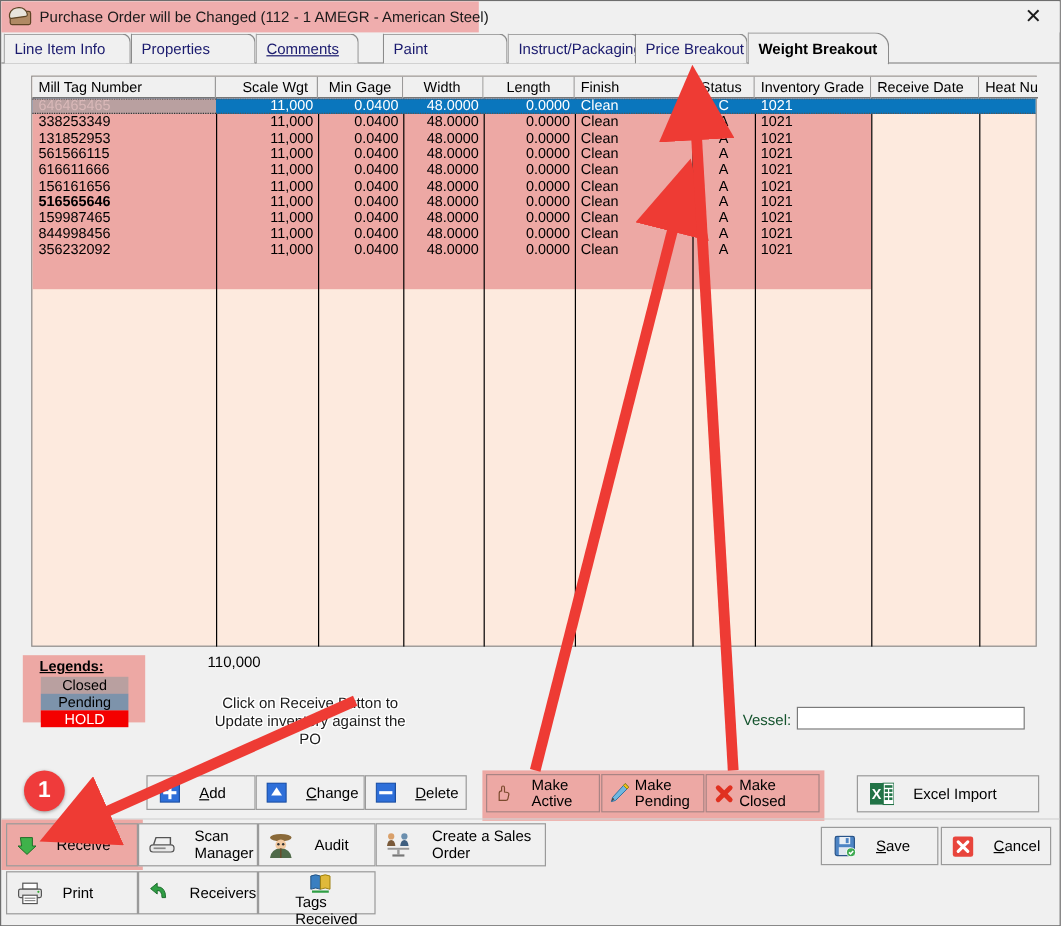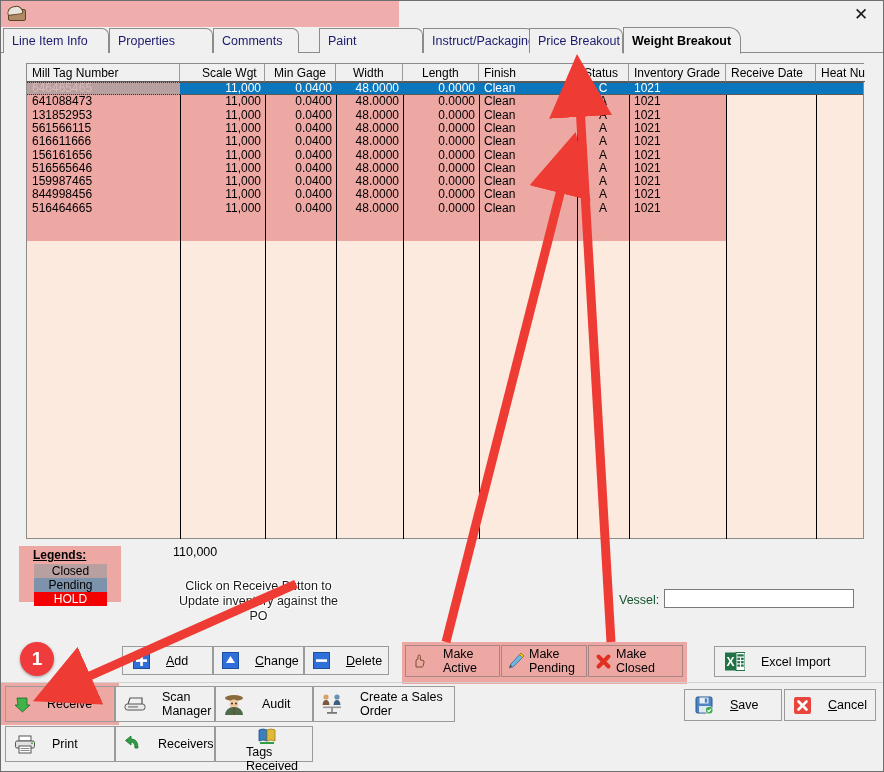--- a/index.html
+++ b/index.html
@@ -93,6 +93,7 @@
       <div class="bx"></div>
         <div class="lid"></div>
     </div>
+    <span id="title-text">Purchase Order will be Changed  (112 - 1  AMEGR - American Steel)</span>
   </div>
   <div id="close-btn">✕</div>
 </div>

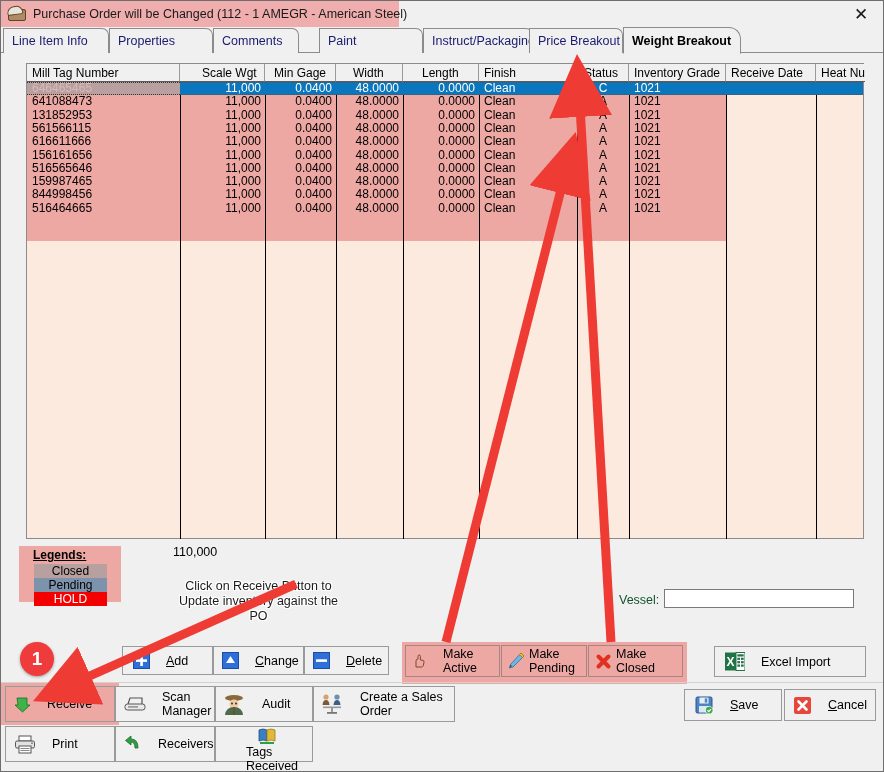--- a/index.html
+++ b/index.html
@@ -102,7 +102,7 @@
   <div class="tabline"></div>
   <div class="tab" style="left:2px;width:106px;">Line Item Info</div>
   <div class="tab" style="left:108px;width:104px;">Properties</div>
-  <div class="tab" style="left:212px;width:86px;">Comments</div>
+  <div class="tab" style="left:212px;width:86px;text-decoration:underline;">Comments</div>
   <div class="tab" style="left:318px;width:104px;">Paint</div>
   <div class="tab" style="left:422px;width:110px;">Instruct/Packaging</div>
   <div class="tab" style="left:528px;width:94px;">Price Breakout</div>

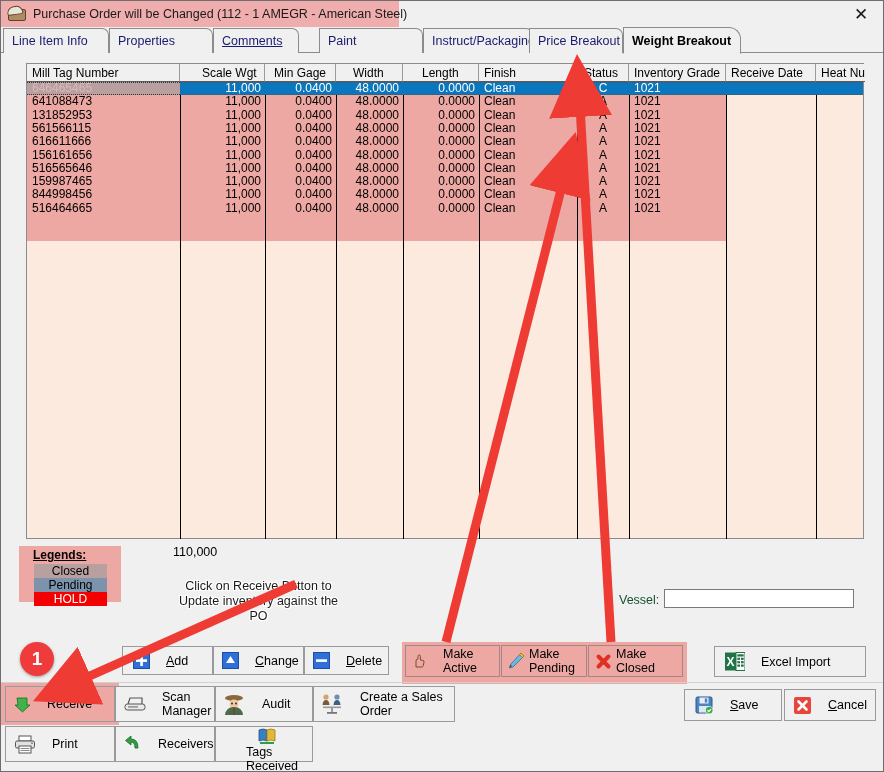--- a/index.html
+++ b/index.html
@@ -170,7 +170,7 @@
           <div class="cell l" style="left: 789px; width: 49px; color: rgb(255, 255, 255);"></div>
         </div>
         <div class="row" style="top: 13.3px;">
-          <div class="cell l" style="left: 0px; width: 153px;">641088473</div>
+          <div class="cell l" style="left: 0px; width: 153px;">338253349</div>
           <div class="cell r" style="left: 153px; width: 85px;">11,000</div>
           <div class="cell r" style="left: 238px; width: 71px;">0.0400</div>
           <div class="cell r" style="left: 309px; width: 67px;">48.0000</div>

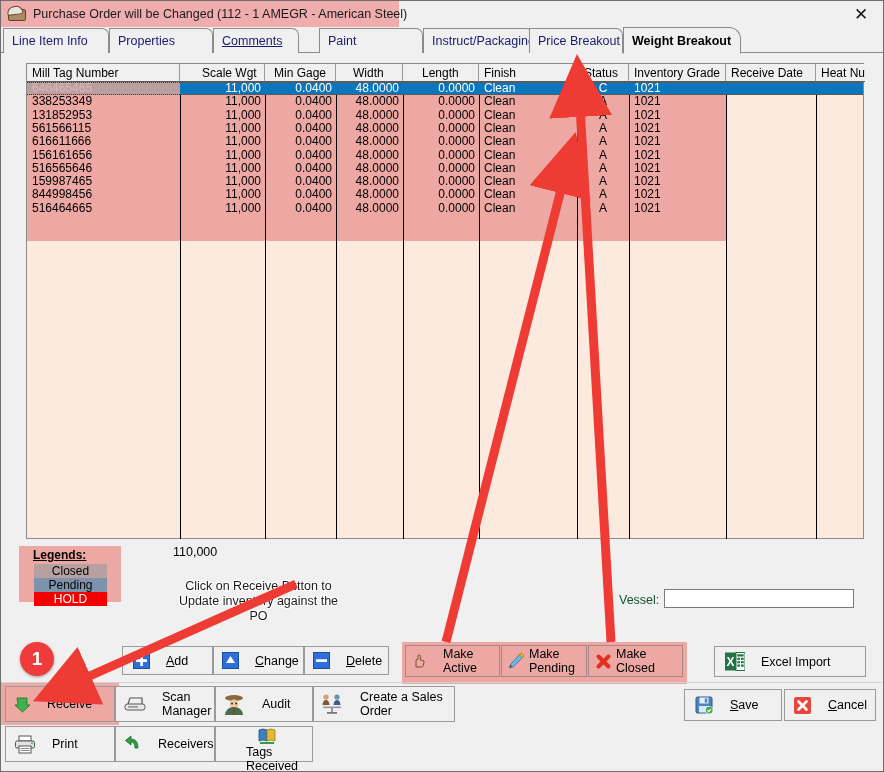--- a/index.html
+++ b/index.html
@@ -230,7 +230,7 @@
           <div class="cell l" style="left: 789px; width: 49px;"></div>
         </div>
         <div class="row" style="top: 79.8px;">
-          <div class="cell l" style="left: 0px; width: 153px;">516565646</div>
+          <div class="cell l" style="left: 0px; width: 153px; font-weight: bold;">516565646</div>
           <div class="cell r" style="left: 153px; width: 85px;">11,000</div>
           <div class="cell r" style="left: 238px; width: 71px;">0.0400</div>
           <div class="cell r" style="left: 309px; width: 67px;">48.0000</div>

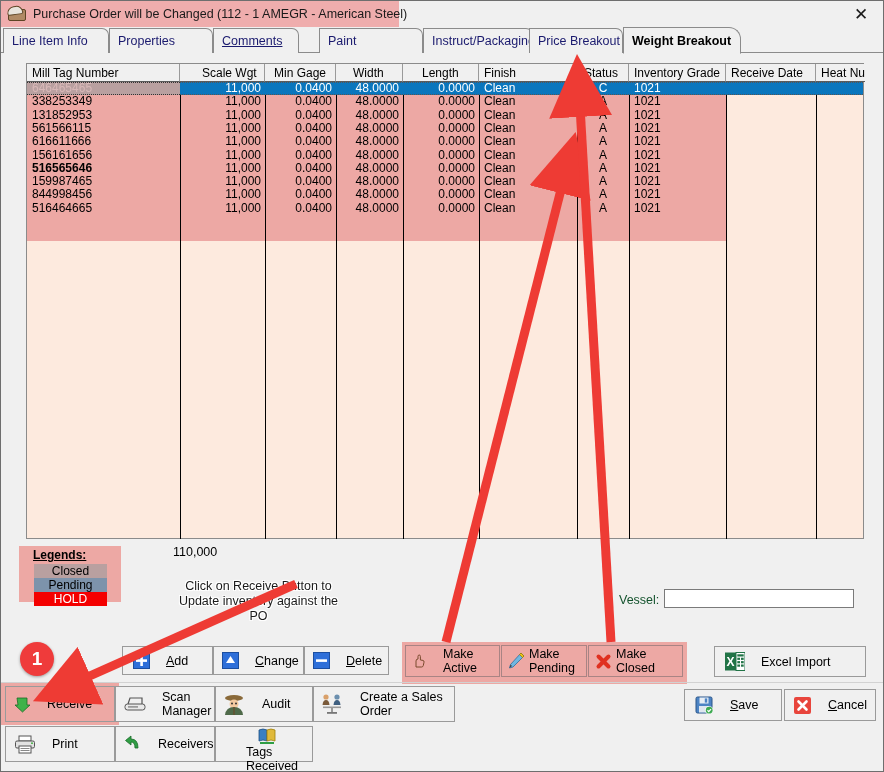--- a/index.html
+++ b/index.html
@@ -266,7 +266,7 @@
           <div class="cell l" style="left: 789px; width: 49px;"></div>
         </div>
         <div class="row" style="top: 119.7px;">
-          <div class="cell l" style="left: 0px; width: 153px;">516464665</div>
+          <div class="cell l" style="left: 0px; width: 153px;">356232092</div>
           <div class="cell r" style="left: 153px; width: 85px;">11,000</div>
           <div class="cell r" style="left: 238px; width: 71px;">0.0400</div>
           <div class="cell r" style="left: 309px; width: 67px;">48.0000</div>

